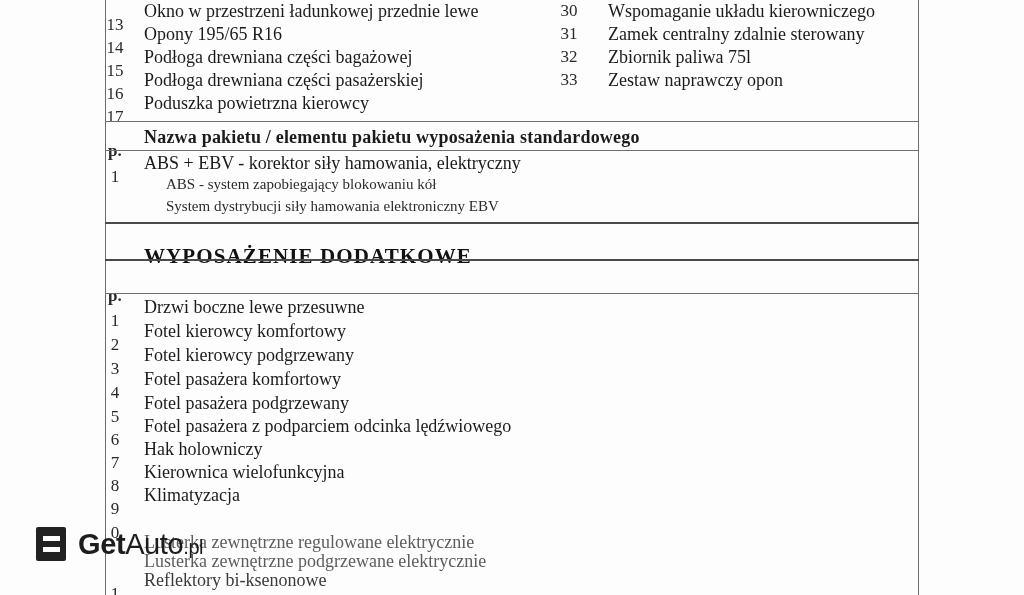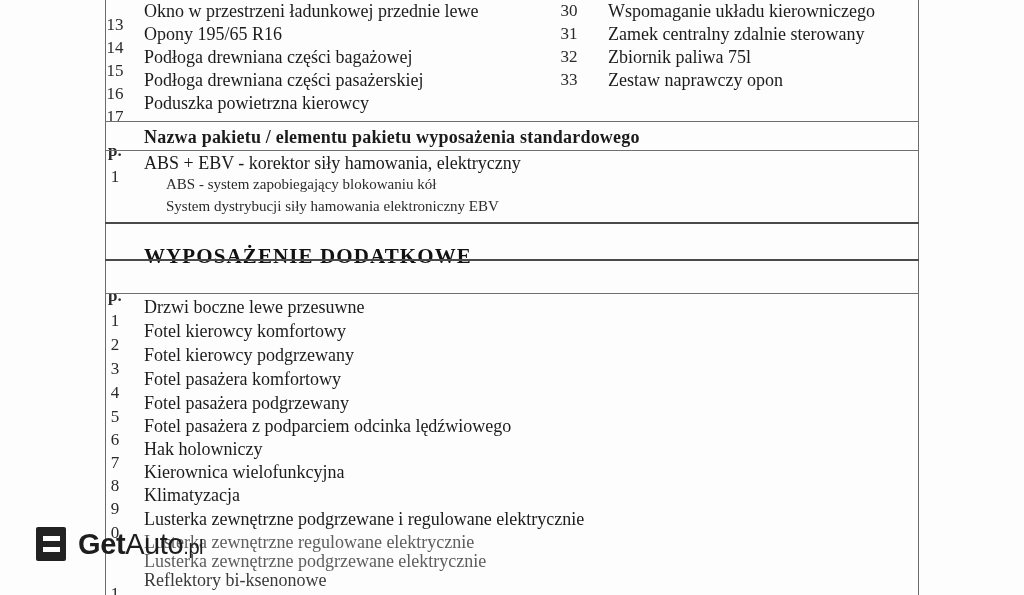--- a/index.html
+++ b/index.html
@@ -262,7 +262,6 @@
   </div>
   <div class="row" style="top:508px;position:absolute;width:1024px;">
     <span class="num col1">0</span>
-    <span class="txt col1">Lusterka zewnętrzne podgrzewane i regulowane elektrycznie</span>
   </div>
   <div class="row" style="top:531px;position:absolute;width:1024px;">
     <span class="txt col1 faded">Lusterka zewnętrzne regulowane elektrycznie</span>

